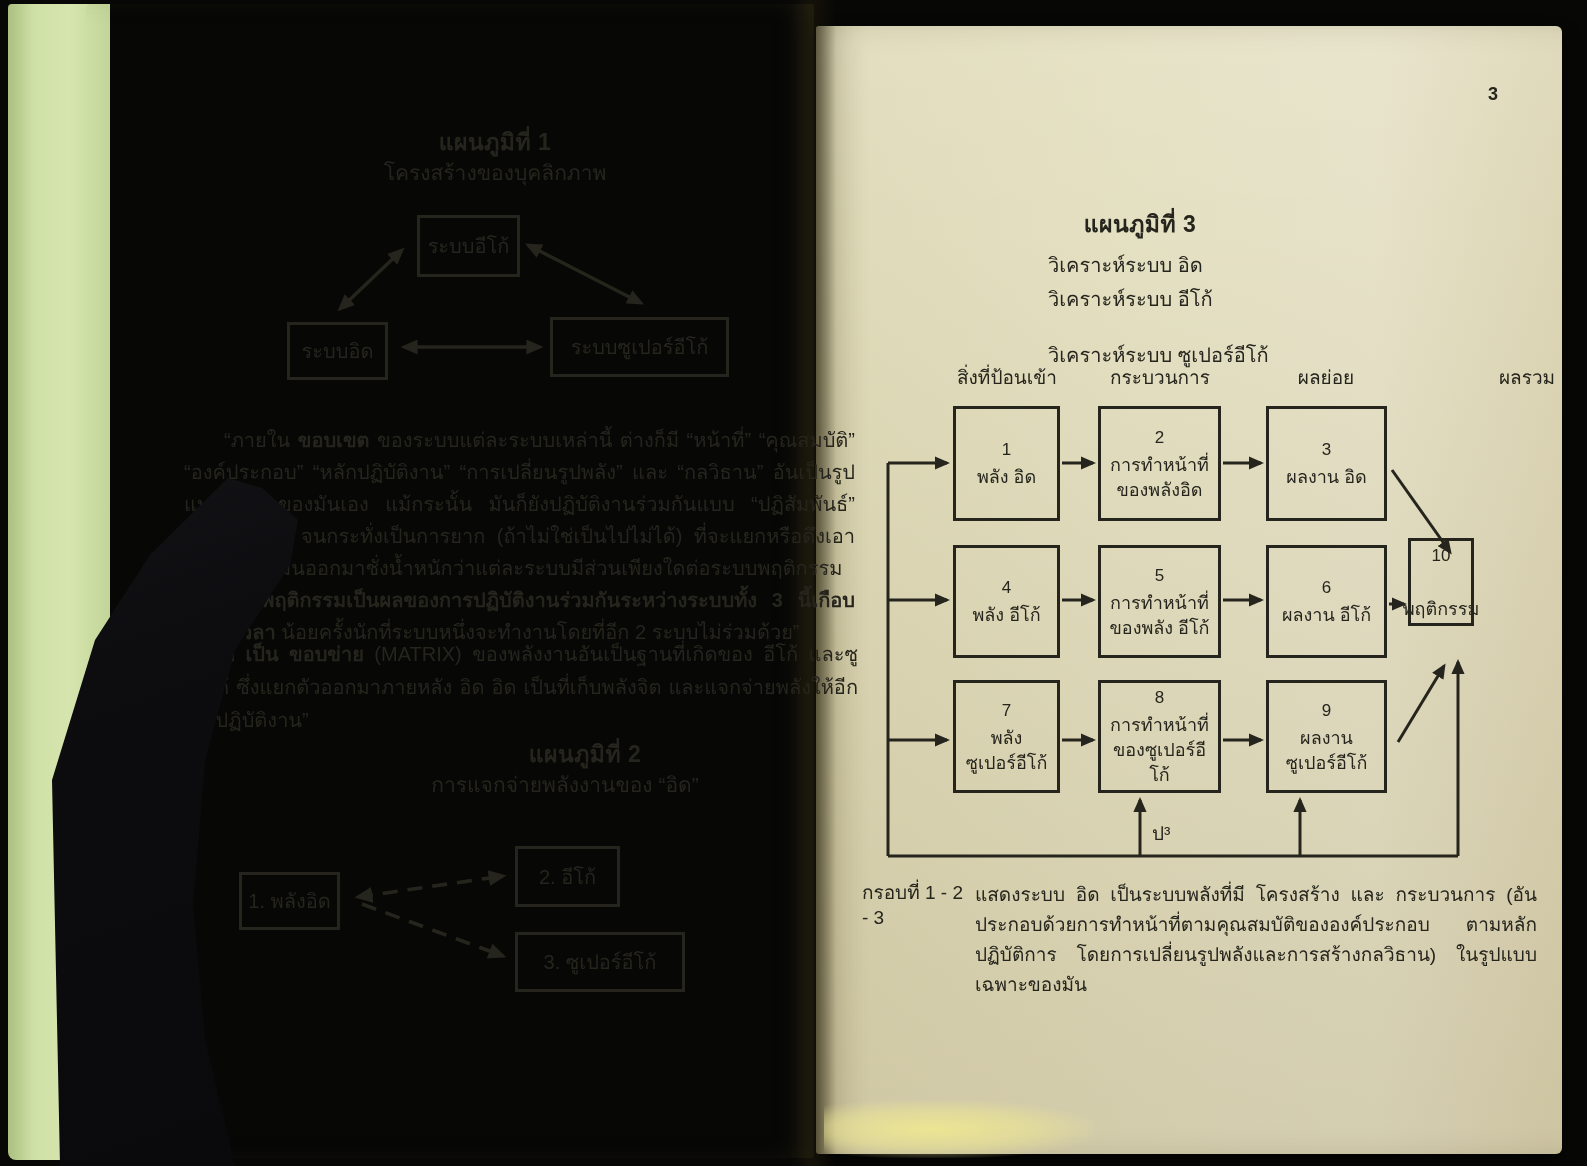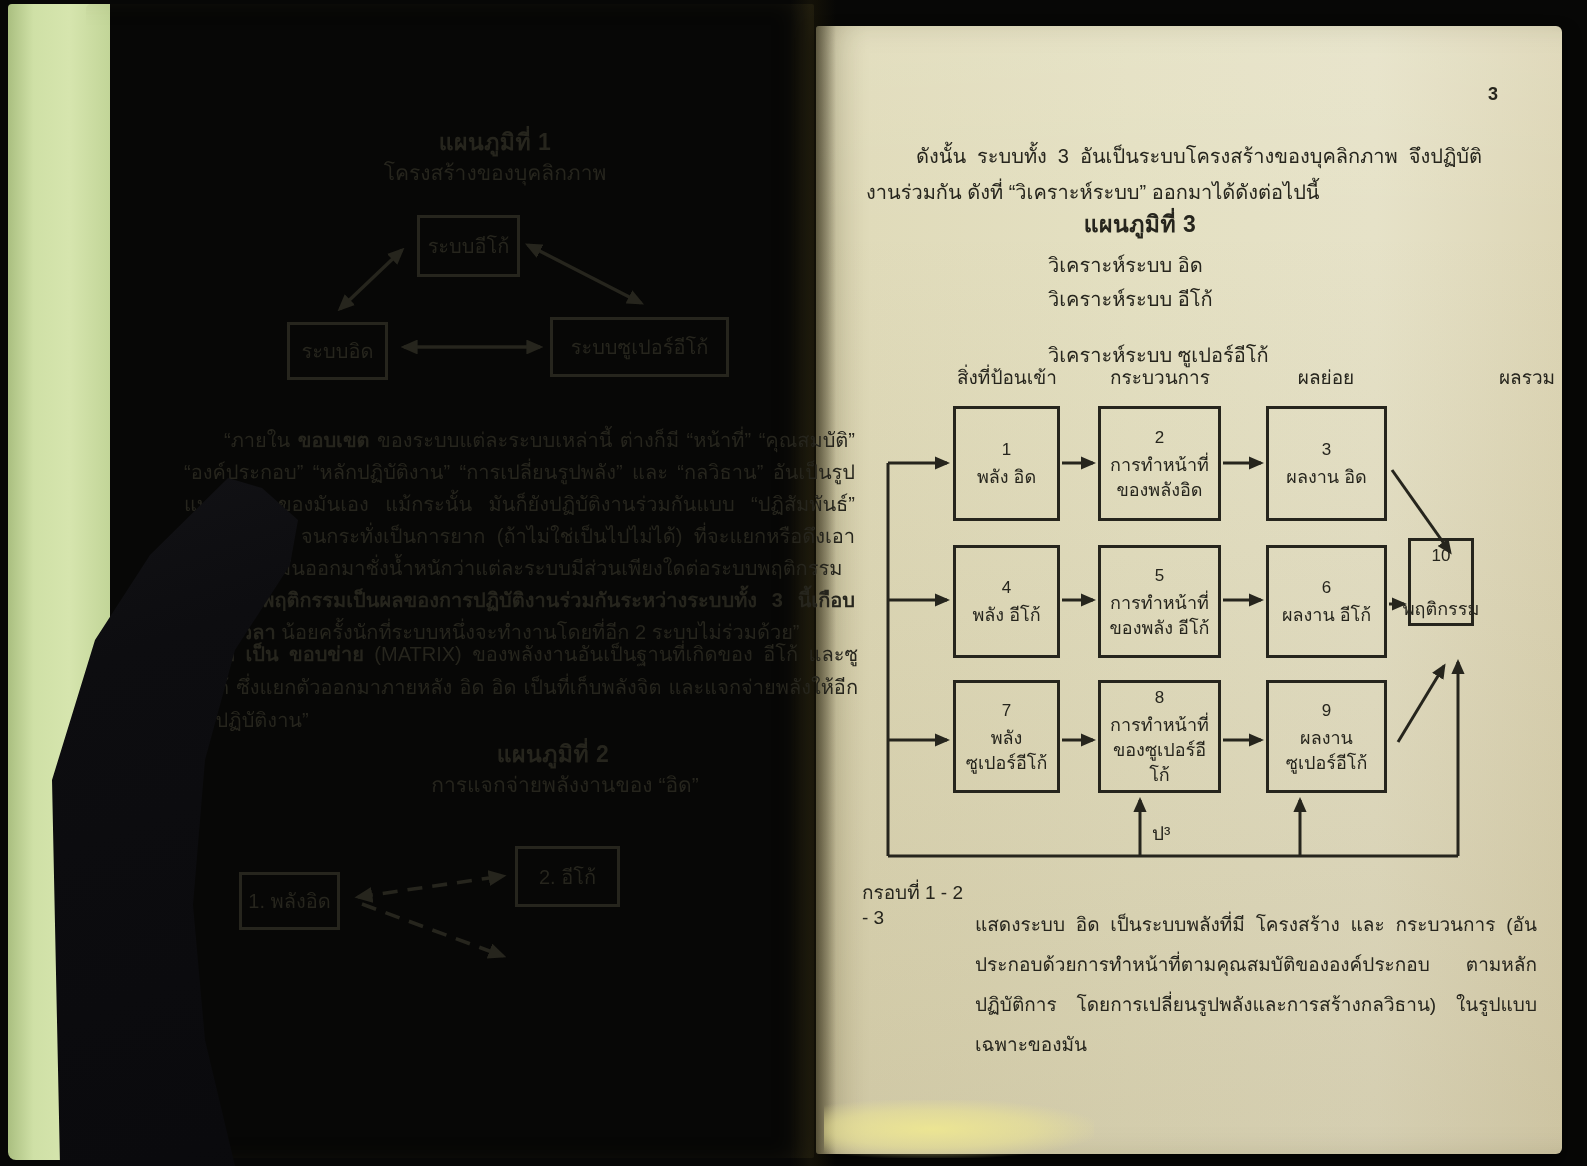--- a/index.html
+++ b/index.html
@@ -129,7 +129,6 @@
 
   <div class="txt pageno">3</div>
 
-  <div class="txt para" style="left:866px;top:138px;width:616px;text-indent:50px;line-height:36px;">ดังนั้น ระบบทั้ง 3 อันเป็นระบบโครงสร้างของบุคลิกภาพ จึงปฏิบัติงานร่วมกัน ดังที่ “วิเคราะห์ระบบ” ออกมาได้ดังต่อไปนี้</div>
 
   <div class="txt title center" style="left:1000px;top:206px;width:280px;">แผนภูมิที่ 3</div>
 

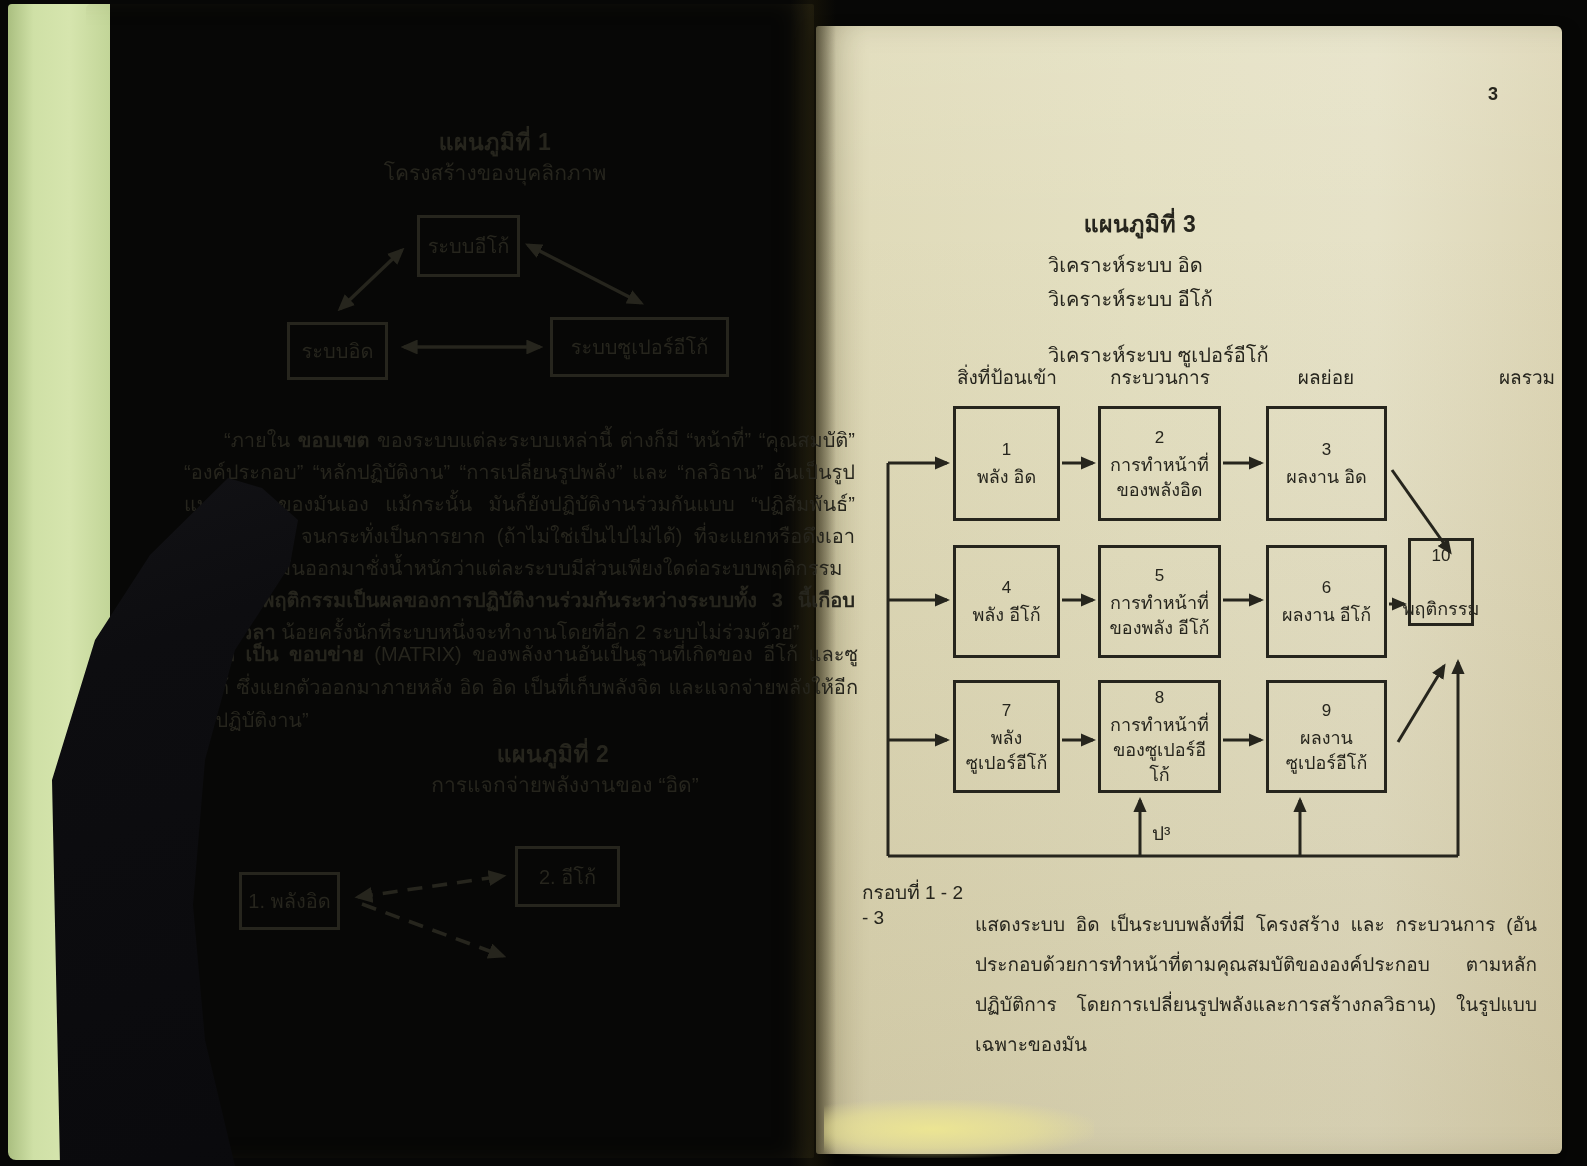--- a/index.html
+++ b/index.html
@@ -117,7 +117,7 @@
     <span class="bold">“อิด เป็น ขอบข่าย</span><span> (MATRIX) ของพลังงานอันเป็นฐานที่เกิดของ อีโก้ และซูเปอร์อีโก้ ซึ่งแยกตัวออกมาภายหลัง อิด   อิด   เป็นที่เก็บพลังจิต และแจกจ่ายพลังให้อีก 2 ระบบปฏิบัติงาน”</span>
   </div>
 
-  <div class="txt title center" style="left:388px;top:736px;width:330px;">แผนภูมิที่ 2</div>
+  <div class="txt title center" style="left:420px;top:736px;width:330px;">แผนภูมิที่ 2</div>
   <div class="txt sub center" style="left:380px;top:768px;width:370px;">การแจกจ่ายพลังงานของ “อิด”</div>
 
   <div class="box d2b1">

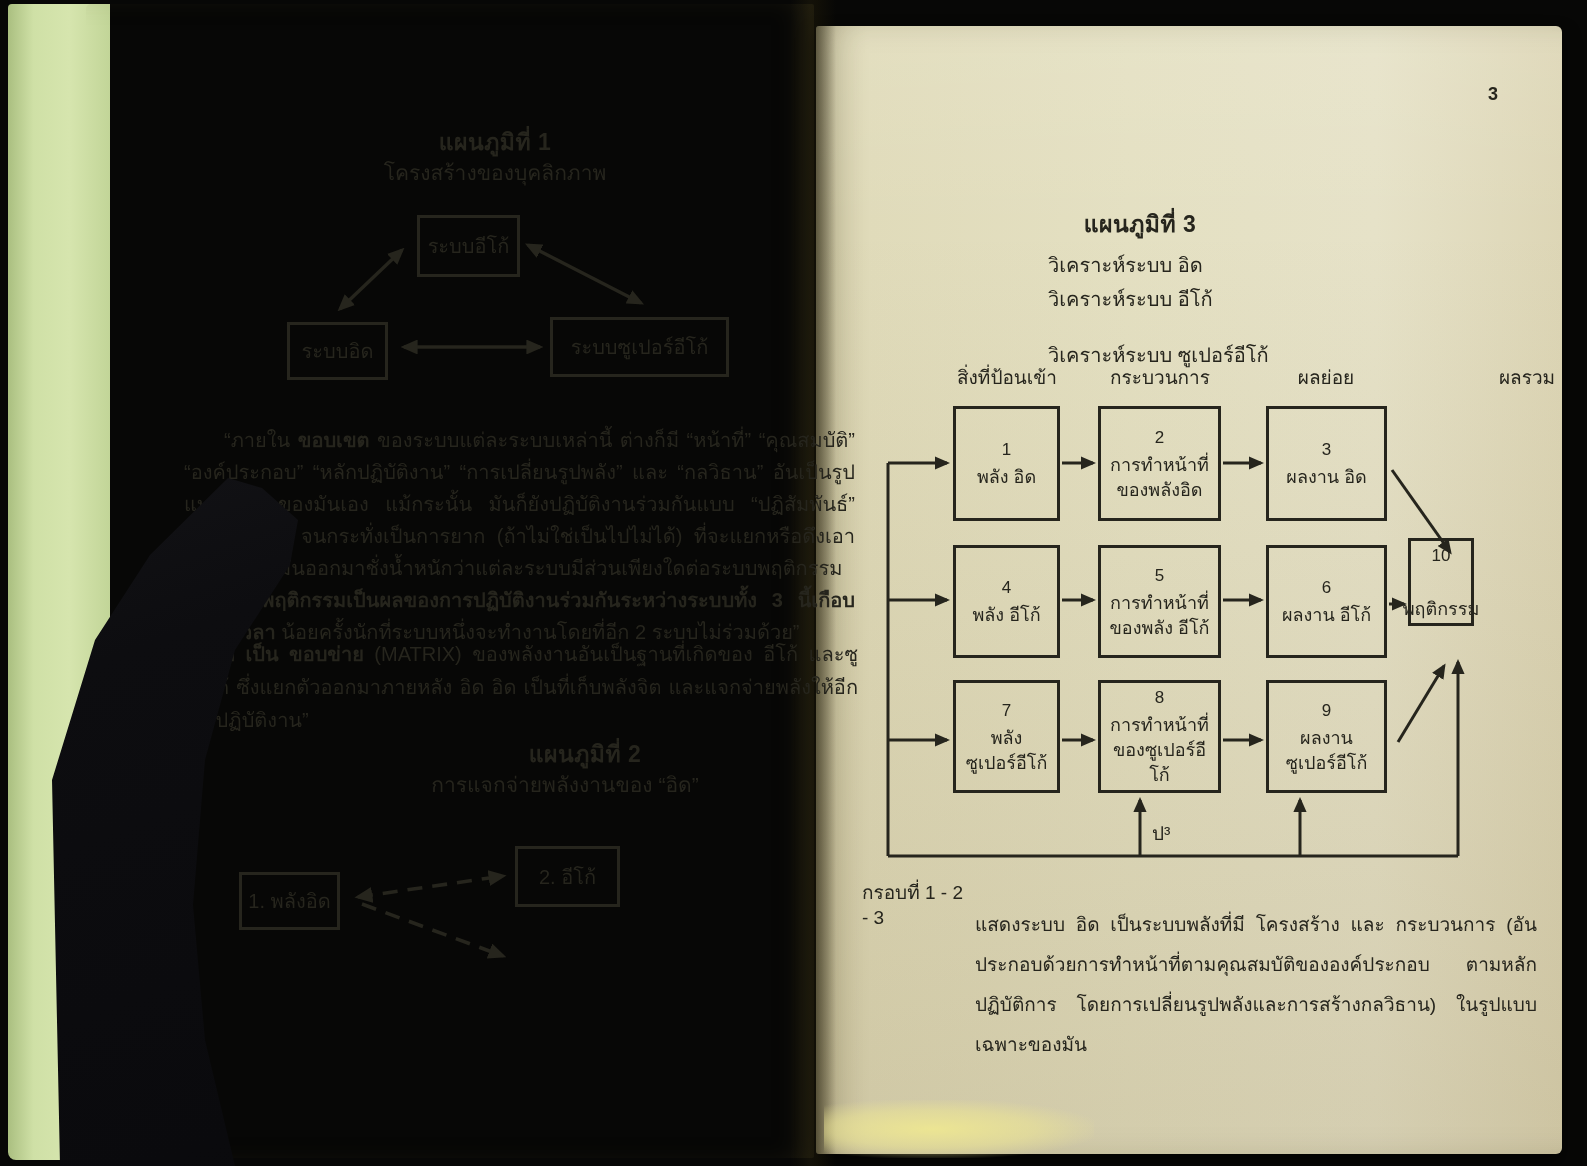--- a/index.html
+++ b/index.html
@@ -82,7 +82,7 @@
   .pageno{left:1488px;top:84px;font-size:18px;font-weight:bold;}
   .fb-label{left:1152px;top:818px;font-size:19px;}
   .cap-label{left:862px;top:880px;width:112px;font-size:19px;line-height:25px;}
-  .cap-text{left:975px;top:880px;width:562px;font-size:19px;line-height:40px;text-align:justify;margin-top:25px;}
+  .cap-text{left:975px;top:880px;width:562px;font-size:19px;line-height:30px;text-align:justify;}
 </style>
 </head>
 <body>

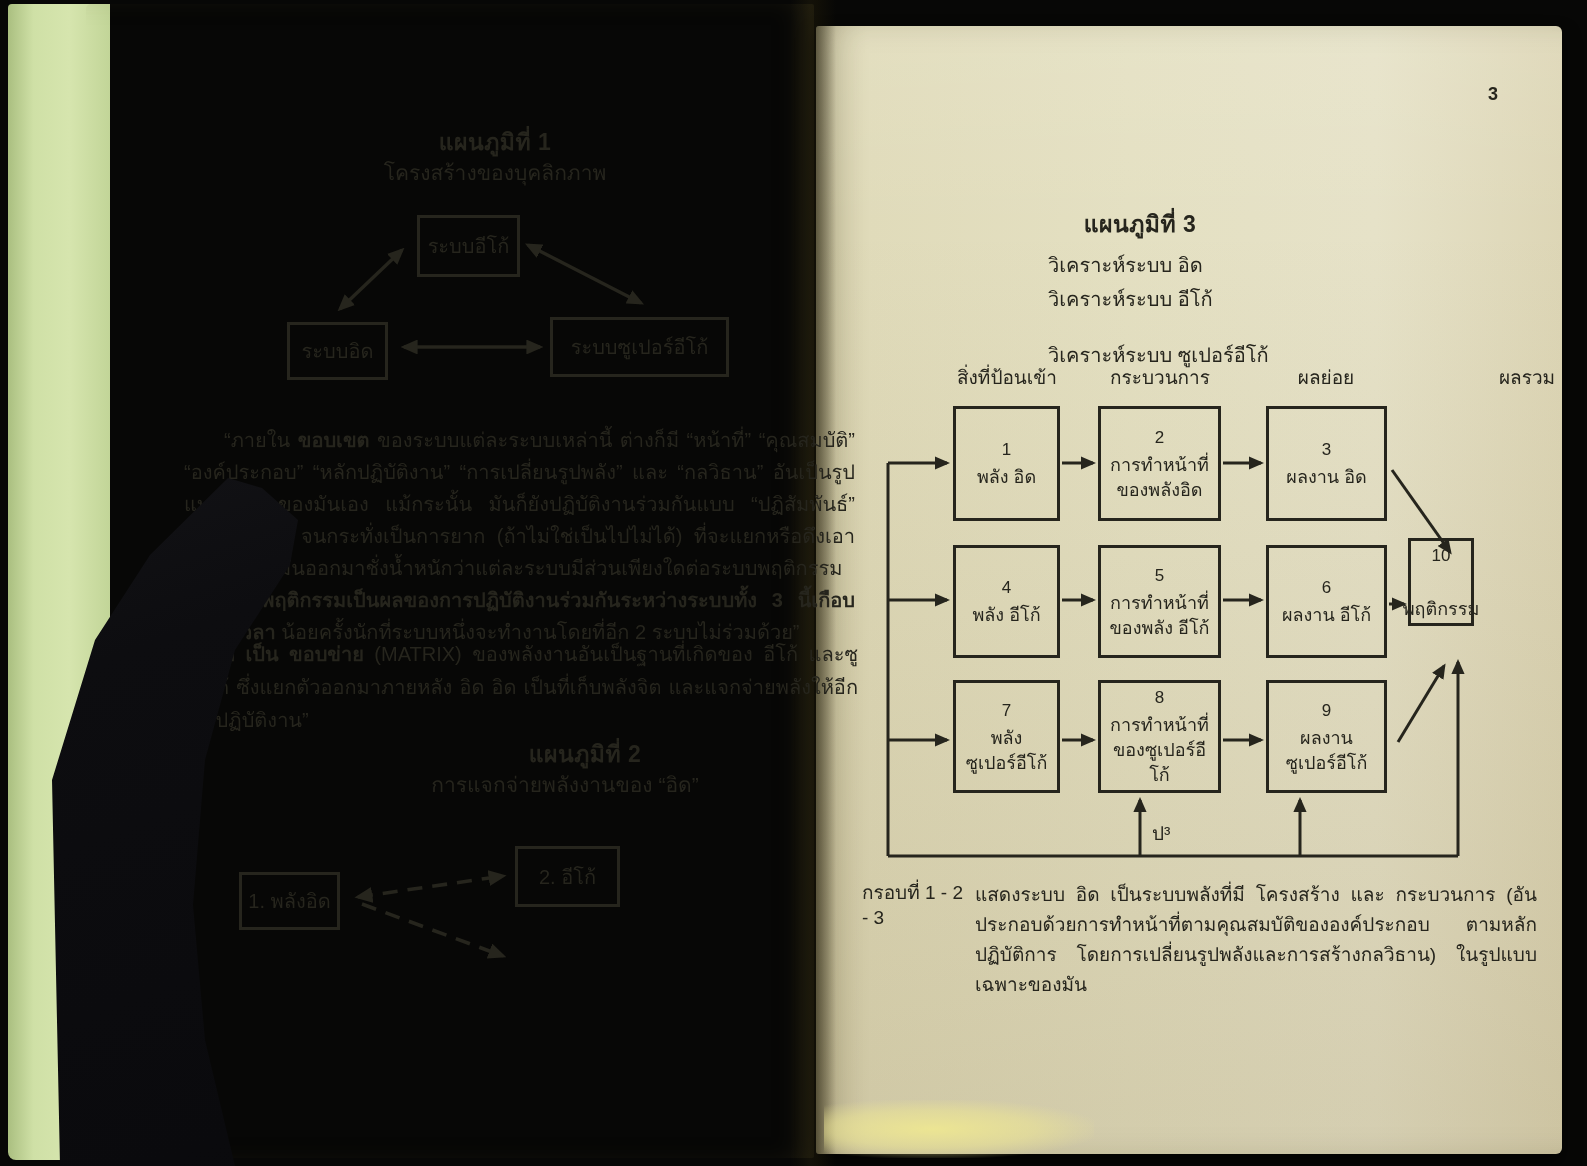--- a/index.html
+++ b/index.html
@@ -125,6 +125,9 @@
   </div>
   <div class="box d2b2">
     <span>2. อีโก้</span>
+  </div>
+  <div class="box d2b3">
+    <span>3. ซูเปอร์อีโก้</span>
   </div>
 
   <div class="txt pageno">3</div>

